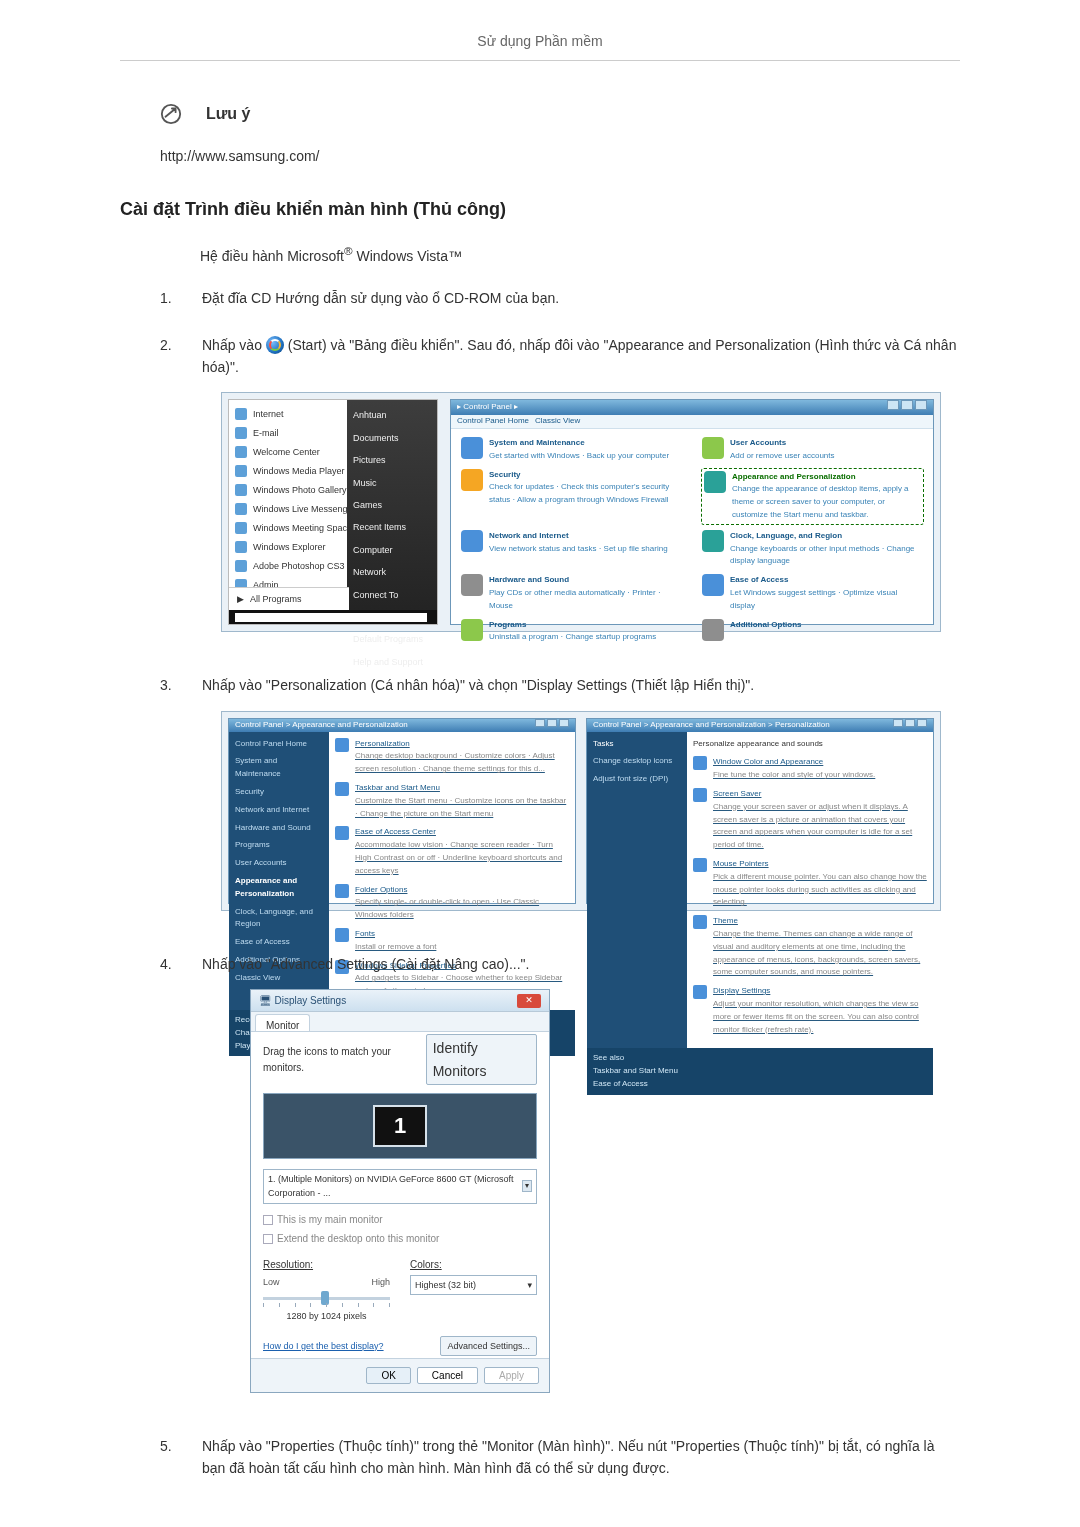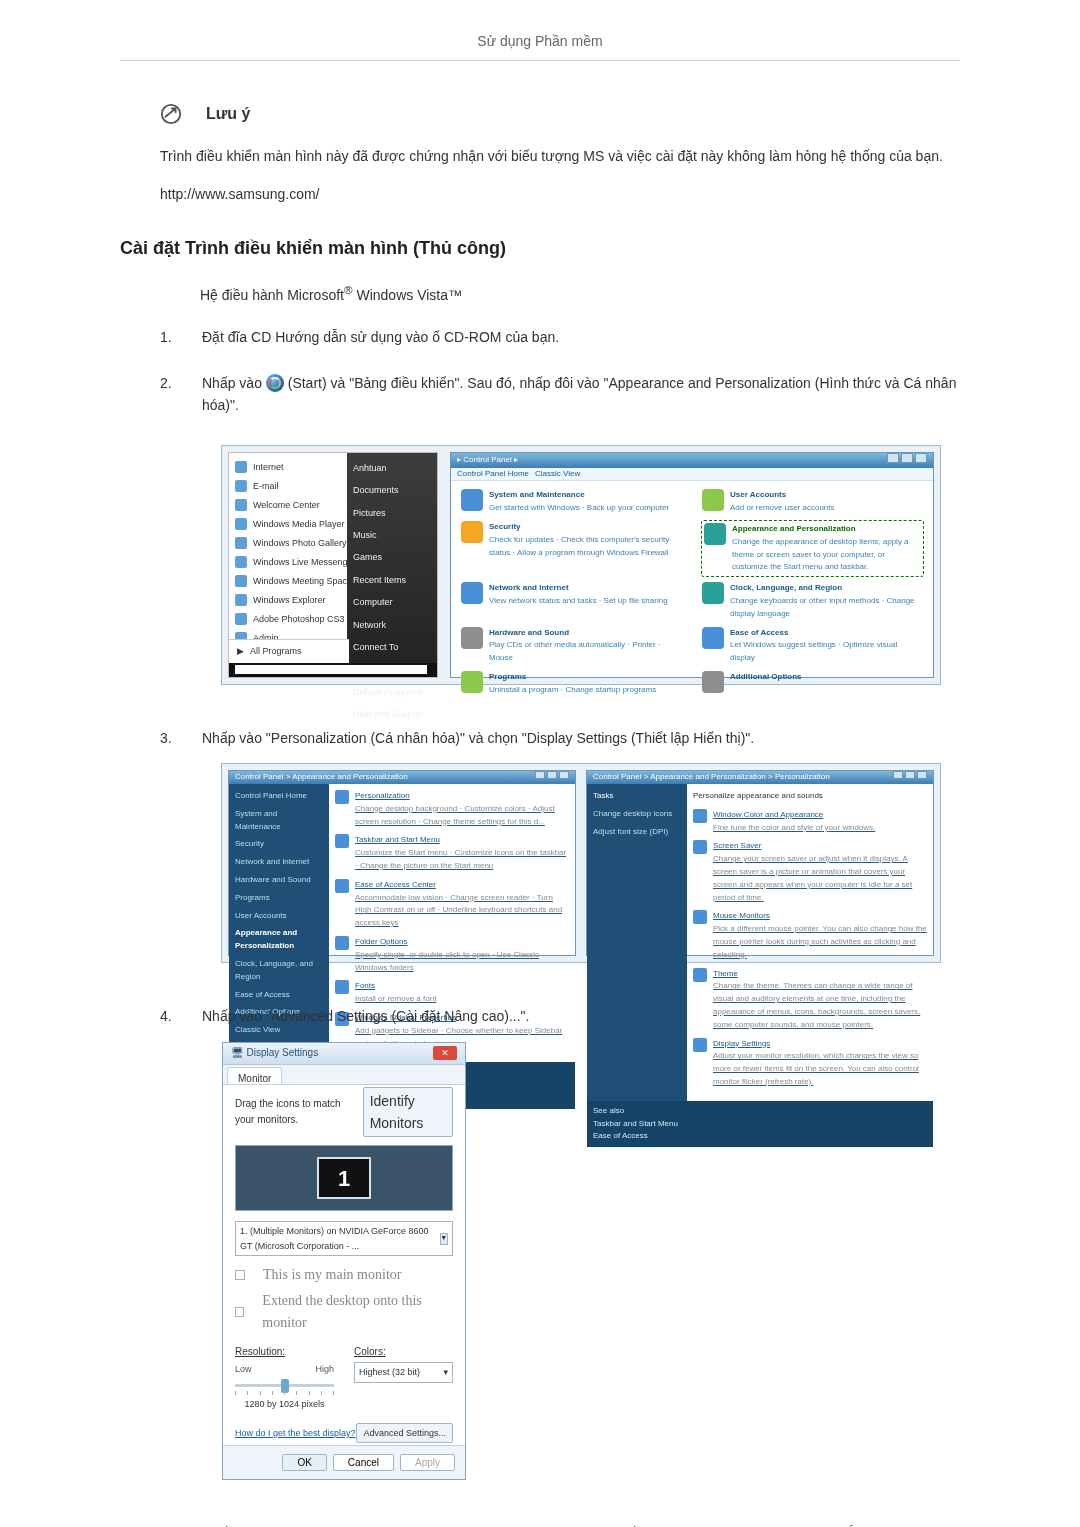--- a/index.html
+++ b/index.html
@@ -228,7 +228,6 @@
   <span class="note-label">Lưu ý</span>
 </div>
 <div class="indent-block">
-  <p>Trình điều khiển màn hình này đã được chứng nhận với biểu tượng MS và việc cài đặt này không làm hỏng hệ thống của bạn.</p>
   <p>http://www.samsung.com/</p>
 </div>
 

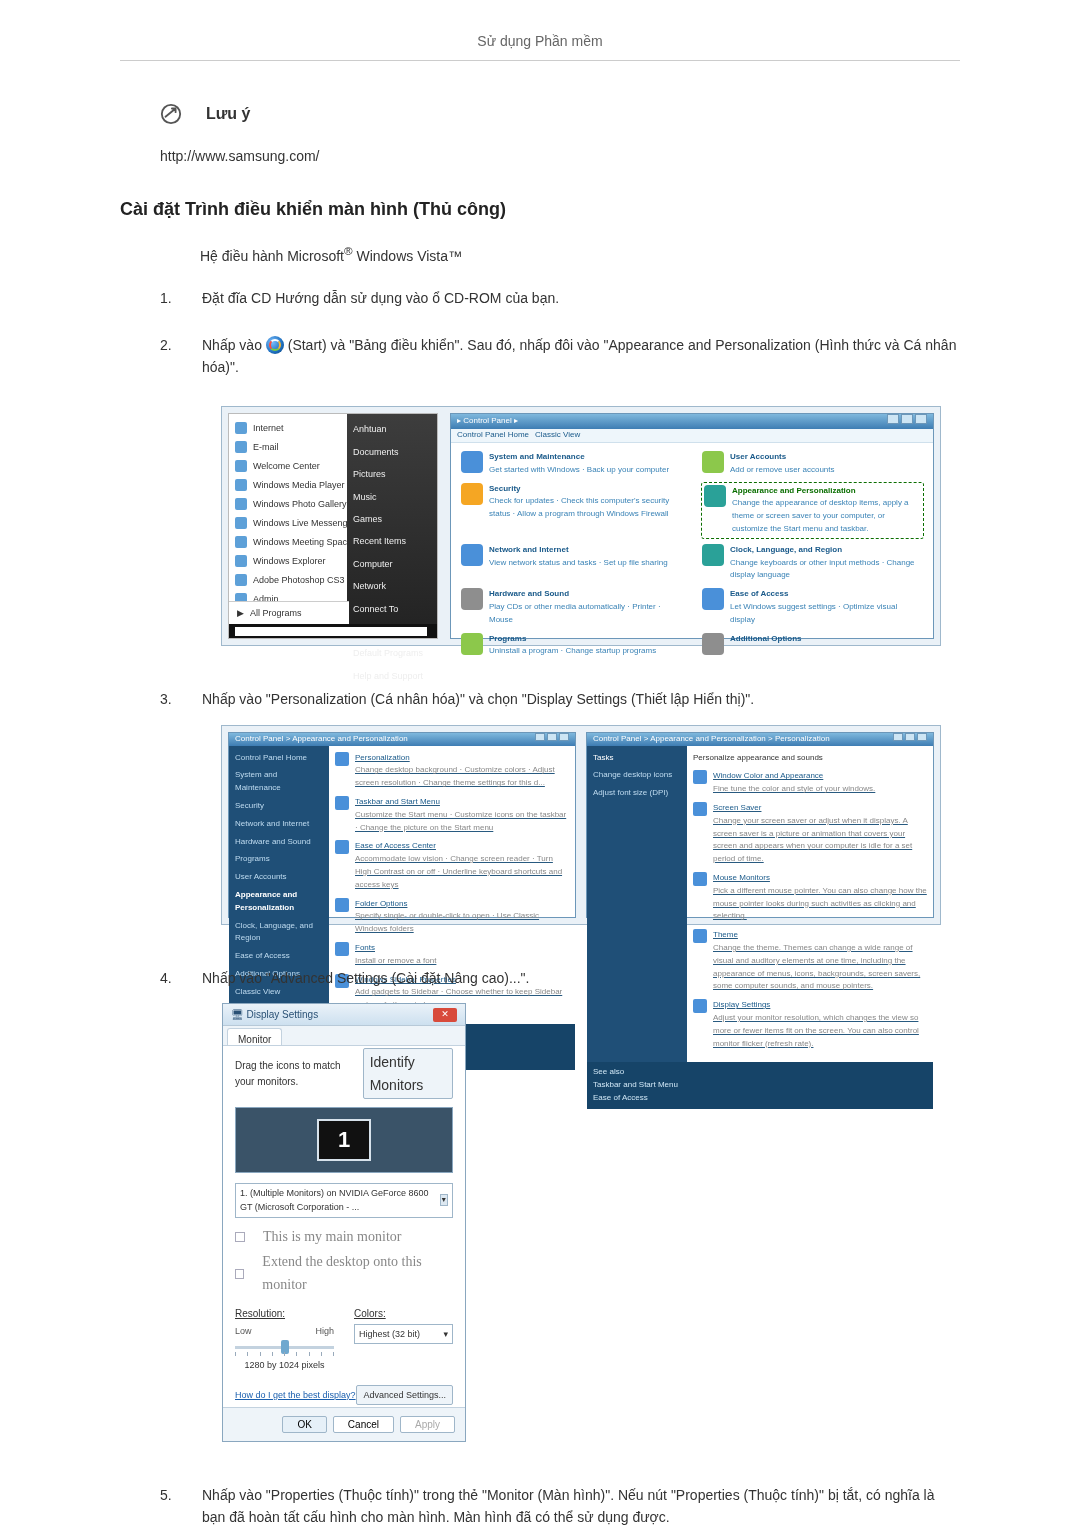--- a/index.html
+++ b/index.html
@@ -95,7 +95,7 @@
     display: inline-block;
   }
   
-  .fig1 { width: 720px; height: 240px; display:flex; gap:12px; padding:6px;margin-top:14px;}
+  .fig1 { width: 720px; height: 240px; display:flex; gap:12px; padding:6px;}
   .fig1-left {
     width: 210px; height: 100%;
     background: linear-gradient(#2e2e2e,#1a1a1a);

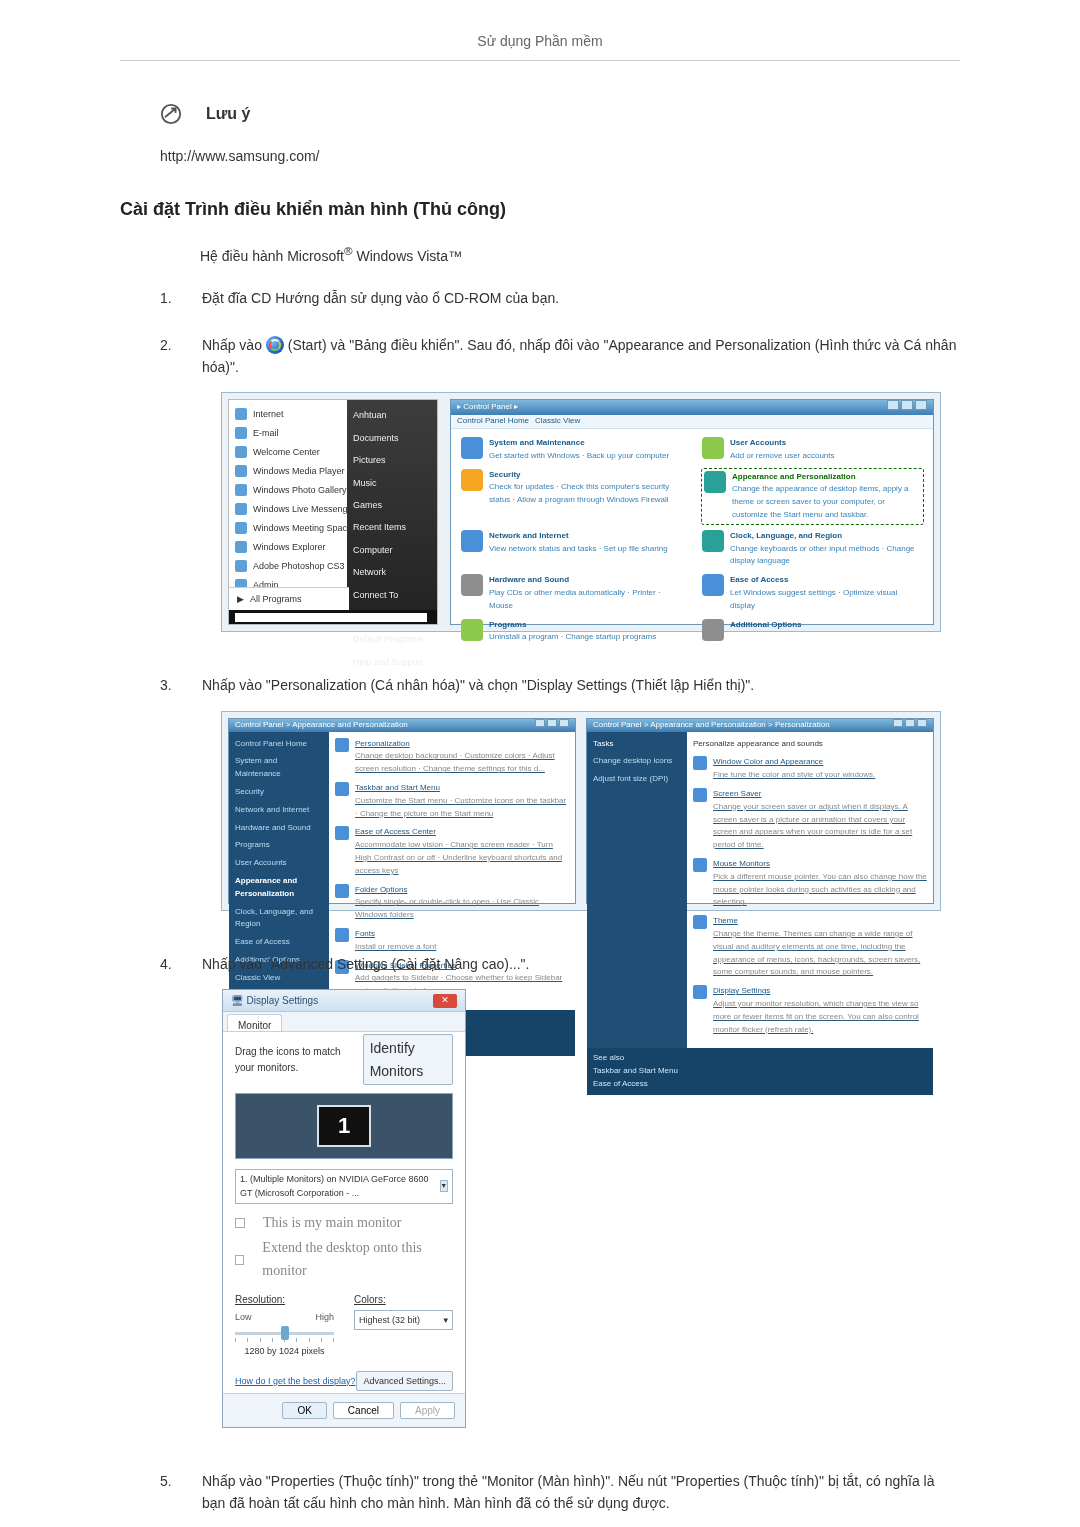--- a/index.html
+++ b/index.html
@@ -519,7 +519,7 @@
                 <div class="grp">
                     <div class="gic"></div>
                     <div class="gtx">
-                      <div class="ghd">Mouse Monitors</div>
+                      <div class="ghd">Mouse Pointers</div>
                       <div class="gsub">Pick a different mouse pointer. You can also change how the mouse pointer looks during such activities as clicking and selecting.</div>
                     </div>
                   </div>

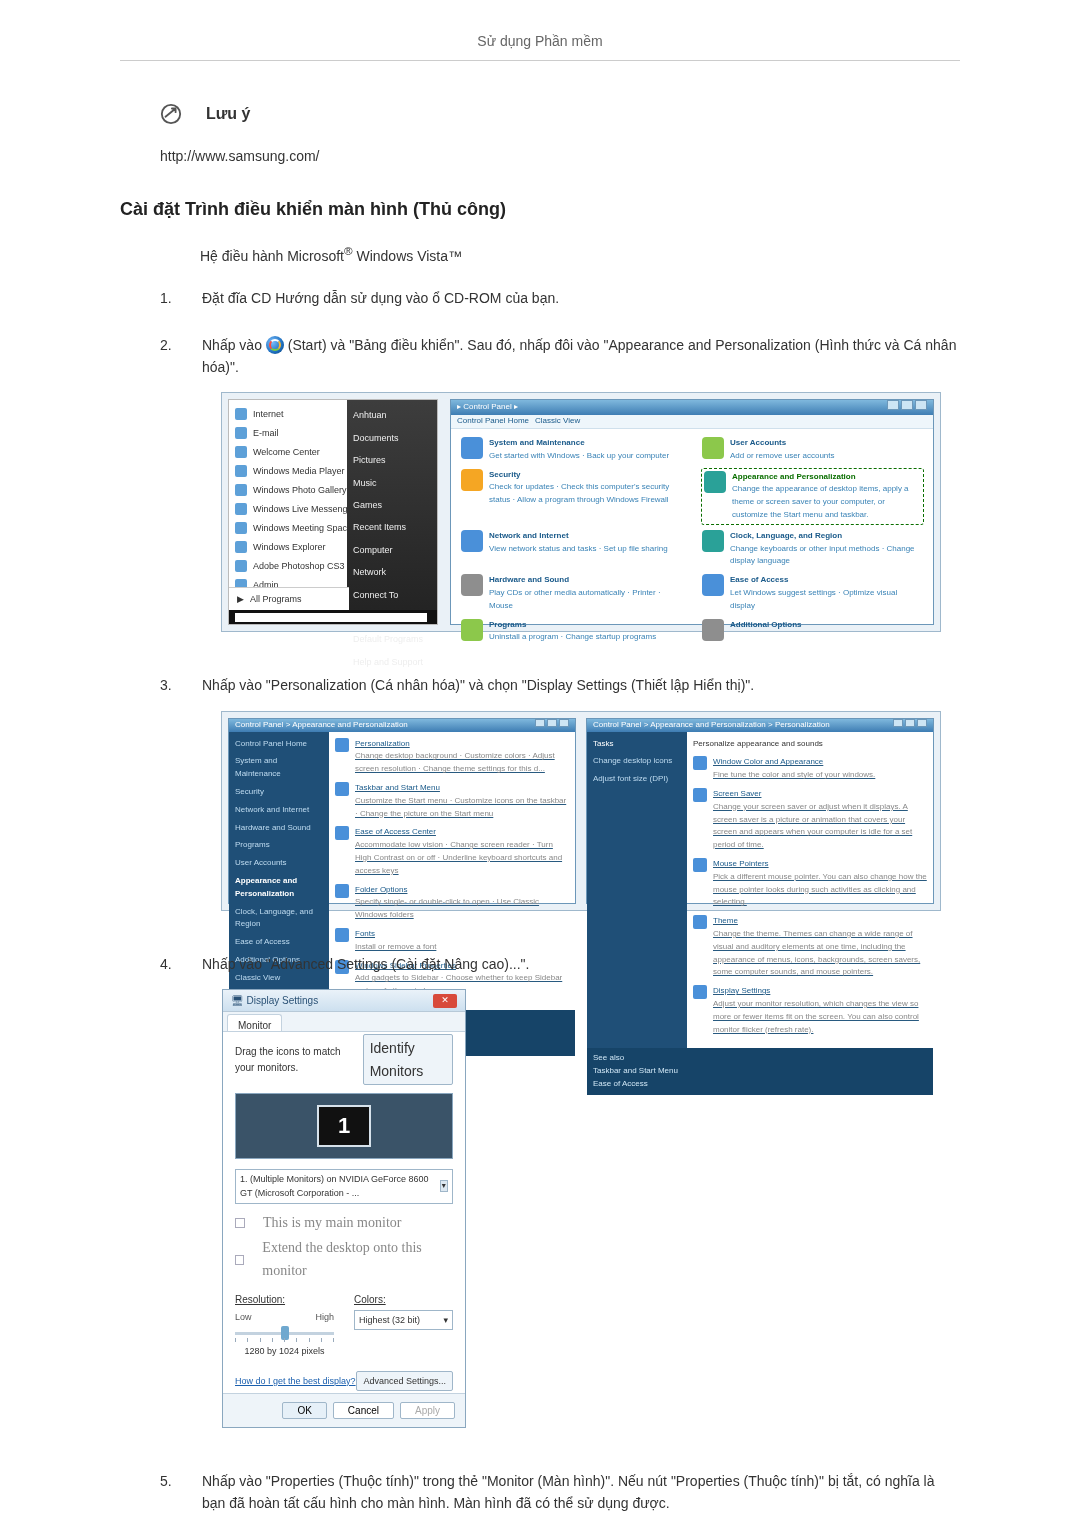--- a/index.html
+++ b/index.html
@@ -167,7 +167,7 @@
 
   
   .fig3{
-    width:244px;border:1px solid #8aa7bf;background:#f4f7fa;font-size:10px;color:#333;display:flex;flex-direction:column;
+    width:300px;border:1px solid #8aa7bf;background:#f4f7fa;font-size:10px;color:#333;display:flex;flex-direction:column;margin-left:28px;
   }
   .fig3 .dlg-title{
     height:22px;background:linear-gradient(#eaf2f9,#cde0ef);display:flex;align-items:center;justify-content:space-between;padding:0 8px;border-bottom:1px solid #b7c9d8;color:#2a5175;

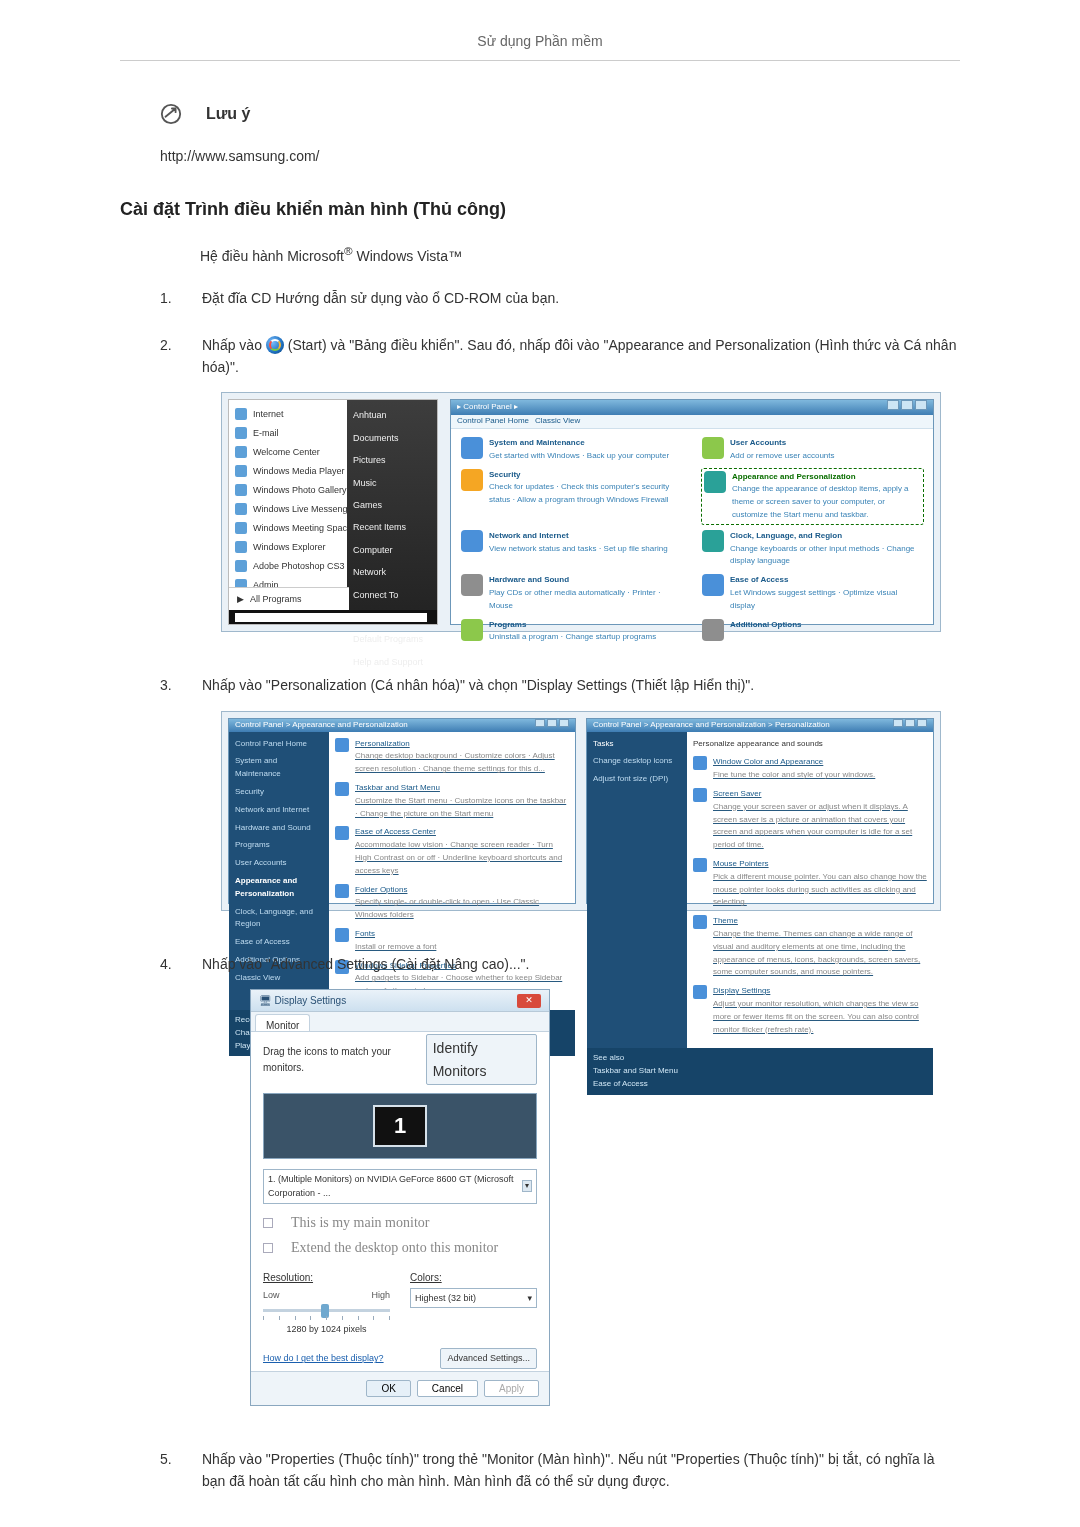--- a/index.html
+++ b/index.html
@@ -188,7 +188,7 @@
     border:1px solid #9fb6c9;padding:2px 4px;background:#fff;font-size:9px;color:#333;margin-bottom:8px;display:flex;justify-content:space-between;align-items:center;
   }
   .fig3 .combo .arrow{width:12px;height:12px;background:#dde8f1;border:1px solid #9fb6c9;display:flex;align-items:center;justify-content:center;font-size:8px;}
-  .fig3 .chk{display:flex;align-items:center;gap:18px;color:#888;font-size:14px;margin-bottom:3px;font-family:Liberation Serif, serif;}
+  .fig3 .chk{display:flex;align-items:center;gap:4px;color:#888;font-size:10px;margin-bottom:3px;}
   .fig3 .chk .box{width:10px;height:10px;border:1px solid #aab;}
   .fig3 .sliders{display:flex;gap:20px;margin-top:10px;}
   .fig3 .slcol{flex:1;}

